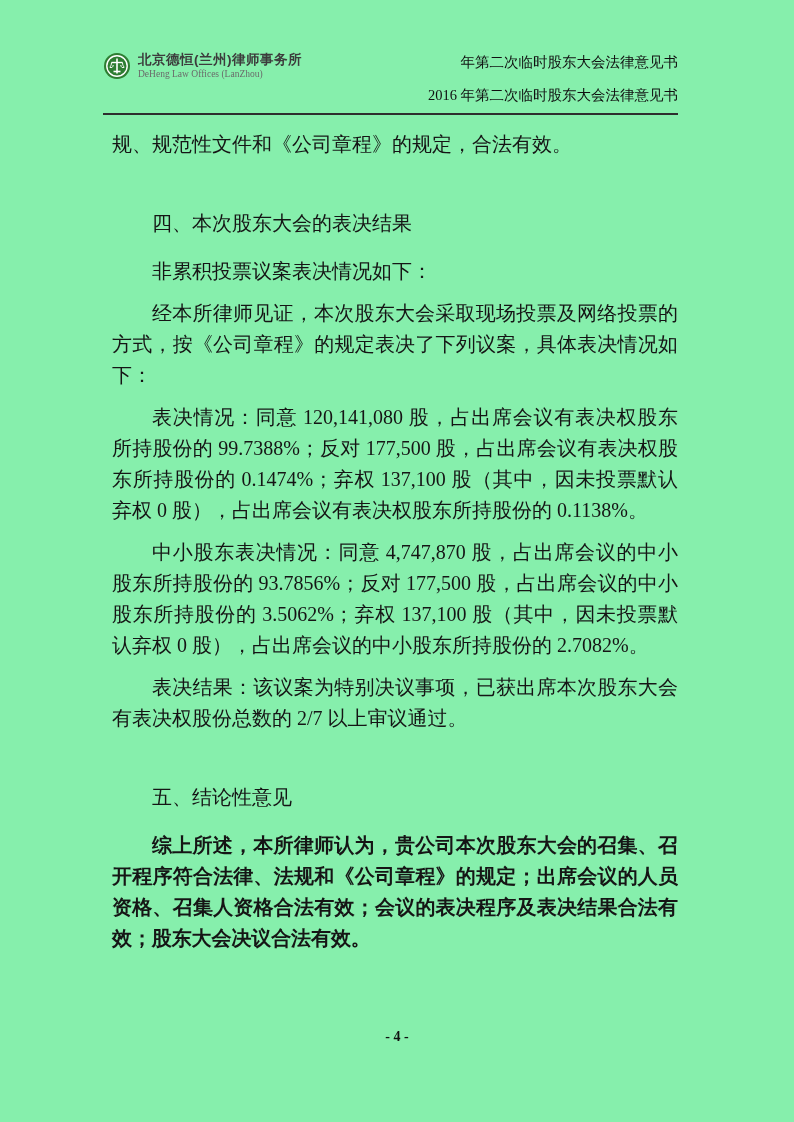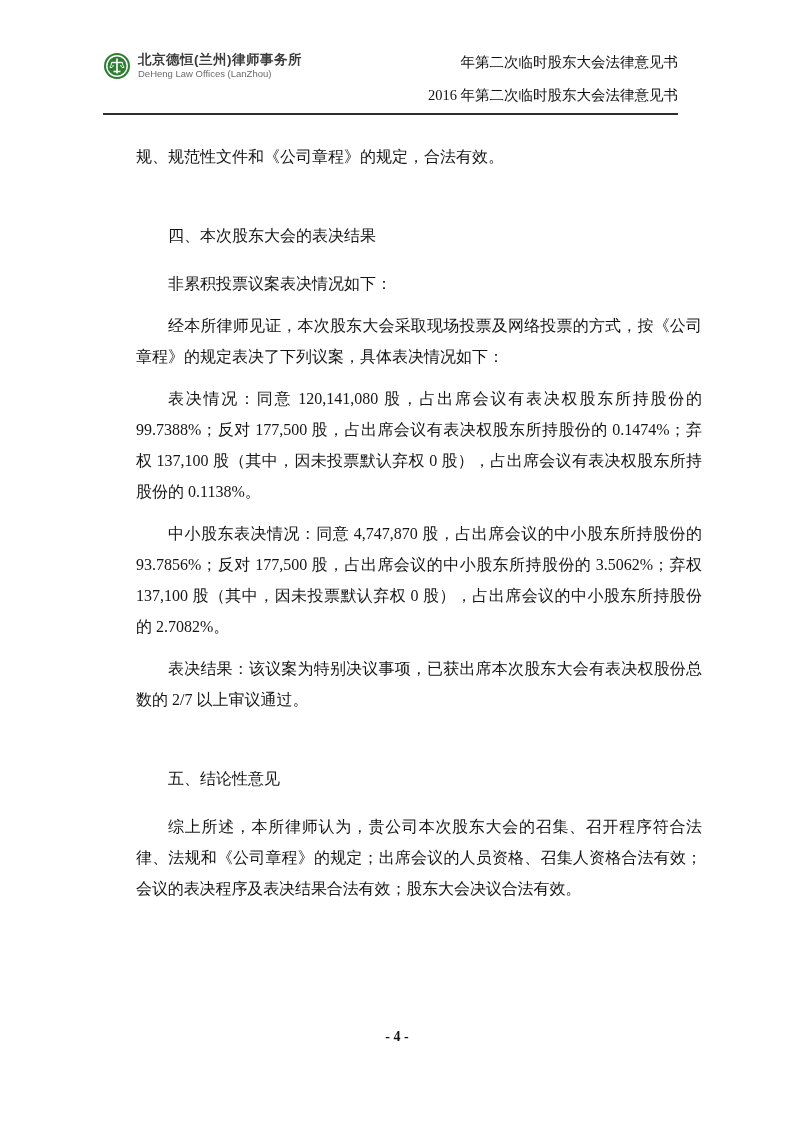--- a/index.html
+++ b/index.html
@@ -9,7 +9,7 @@
     width: 794px;
     height: 1122px;
     margin: 0 auto;
-    background: #ffffff;
+    background: #86efac;
     font-family: "Liberation Serif", "DejaVu Serif", serif;
     color: #151515;
     overflow: hidden;

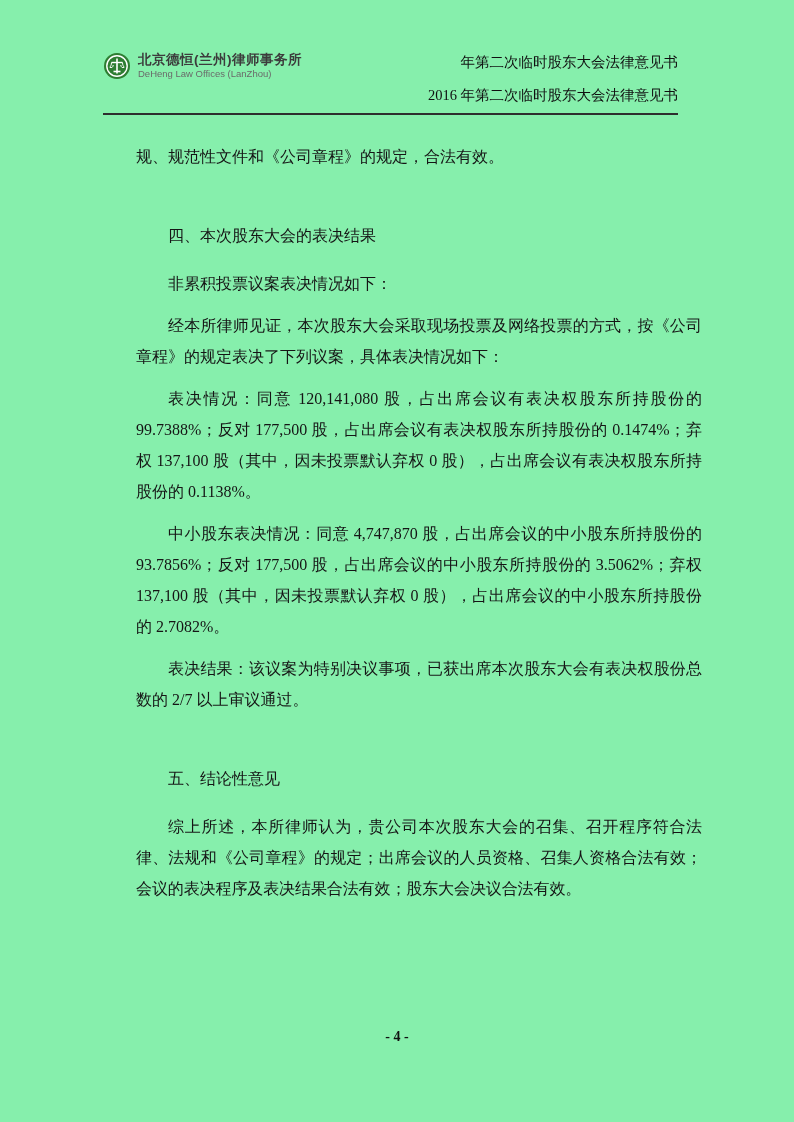--- a/index.html
+++ b/index.html
@@ -46,7 +46,7 @@
     font-size: 9.5px;
     color: #6a6a6a;
     line-height: 12px;
-    font-family: Liberation Sans, sans-serif;
+    font-family: Liberation Serif, serif;
   }
   .doc-ref {
     text-align: right;

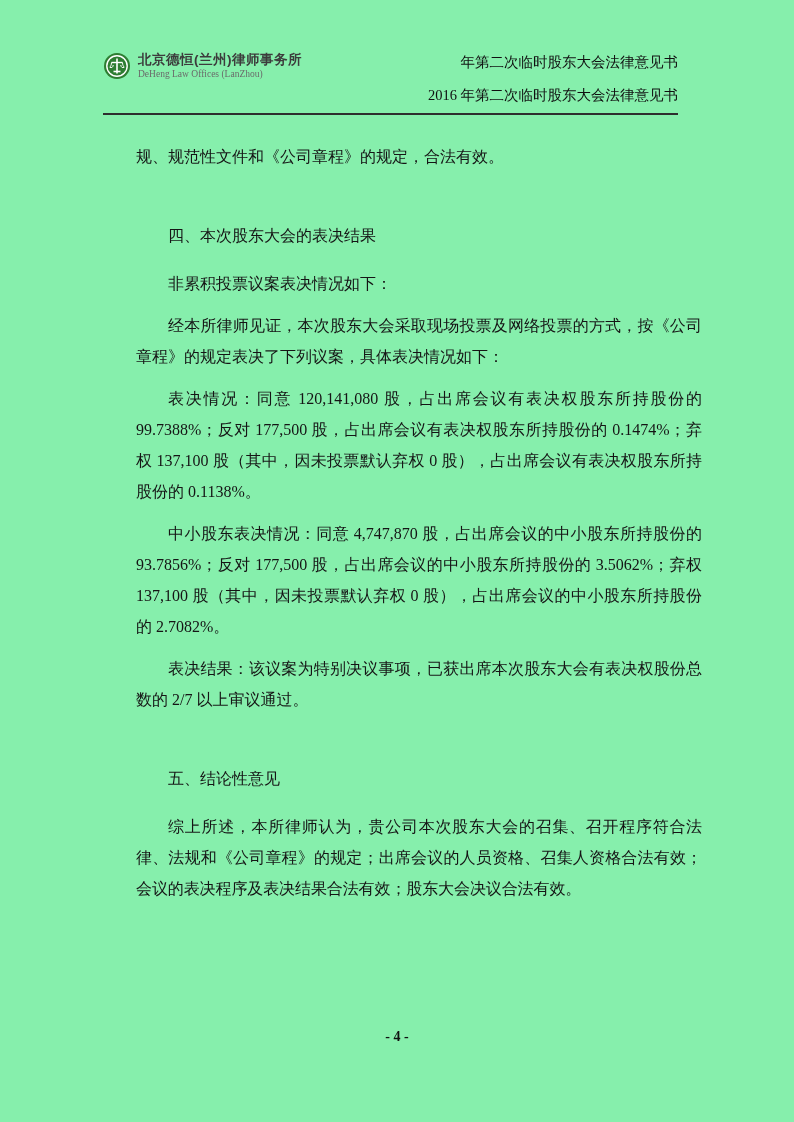--- a/index.html
+++ b/index.html
@@ -62,11 +62,10 @@
     left: 112px;
     width: 566px;
     top: 115px;
-    padding-top: 15px;
-    font-size: 16px;
+    padding-top: 3px;
+    font-size: 20px;
     line-height: 31px;
     text-align: justify;
-    margin-left: 24px;
   }
   .content p { margin: 11px 0; text-indent: 2em; }
   .content p.continuation { text-indent: 0; }

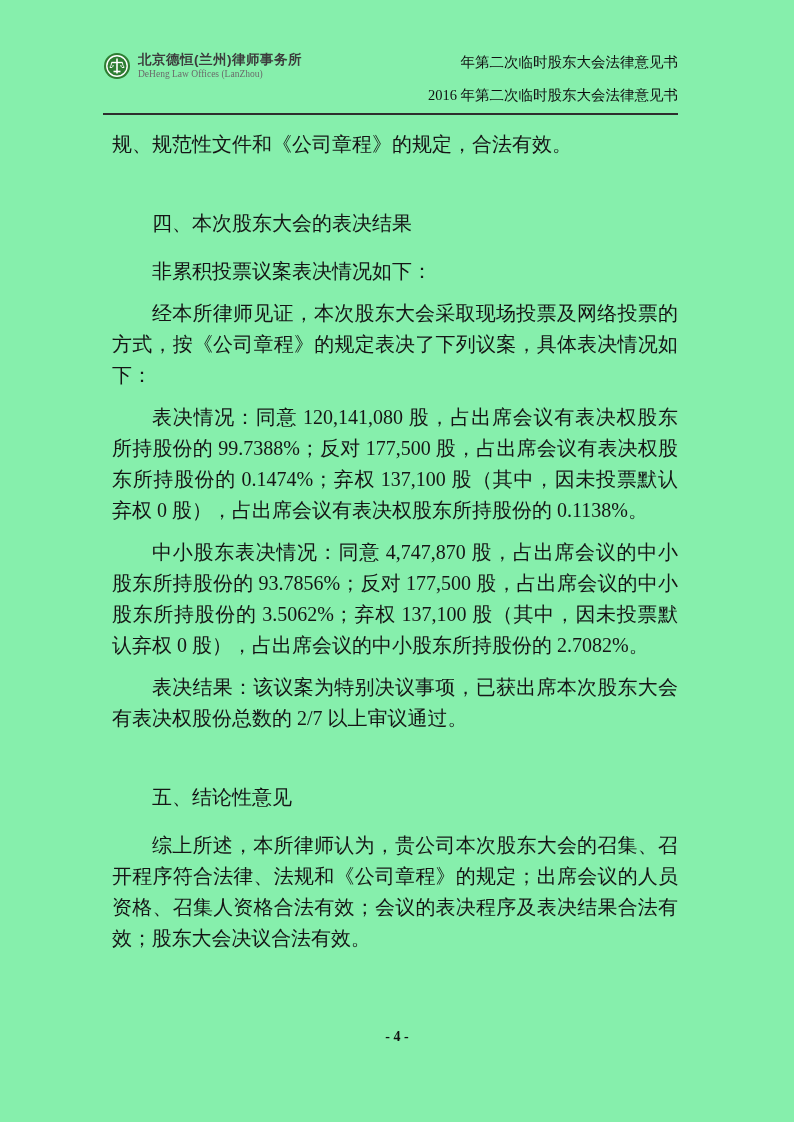--- a/index.html
+++ b/index.html
@@ -70,7 +70,7 @@
   .content p { margin: 11px 0; text-indent: 2em; }
   .content p.continuation { text-indent: 0; }
   .content p.heading { font-weight: 400; margin: 48px 0 17px 0; }
-  .content p.bold { font-weight: 400; letter-spacing: -0.1px; }
+  .content p.bold { font-weight: 700; letter-spacing: -0.1px; }
 
   
   .footer {

